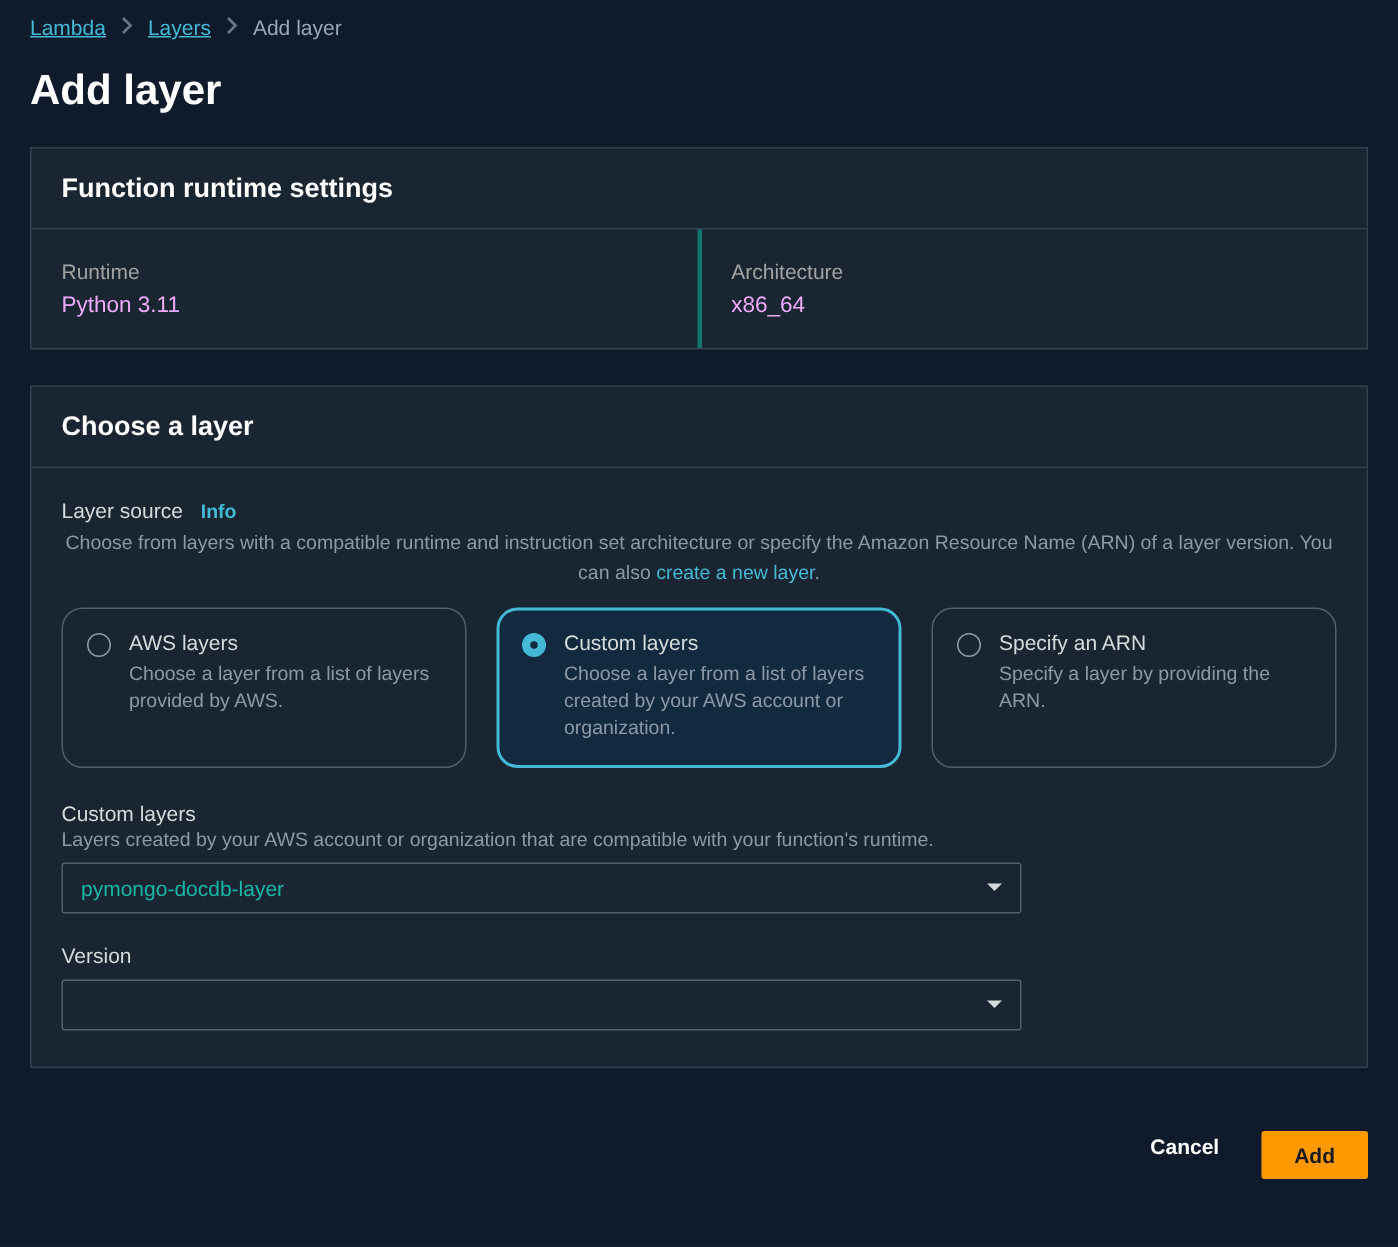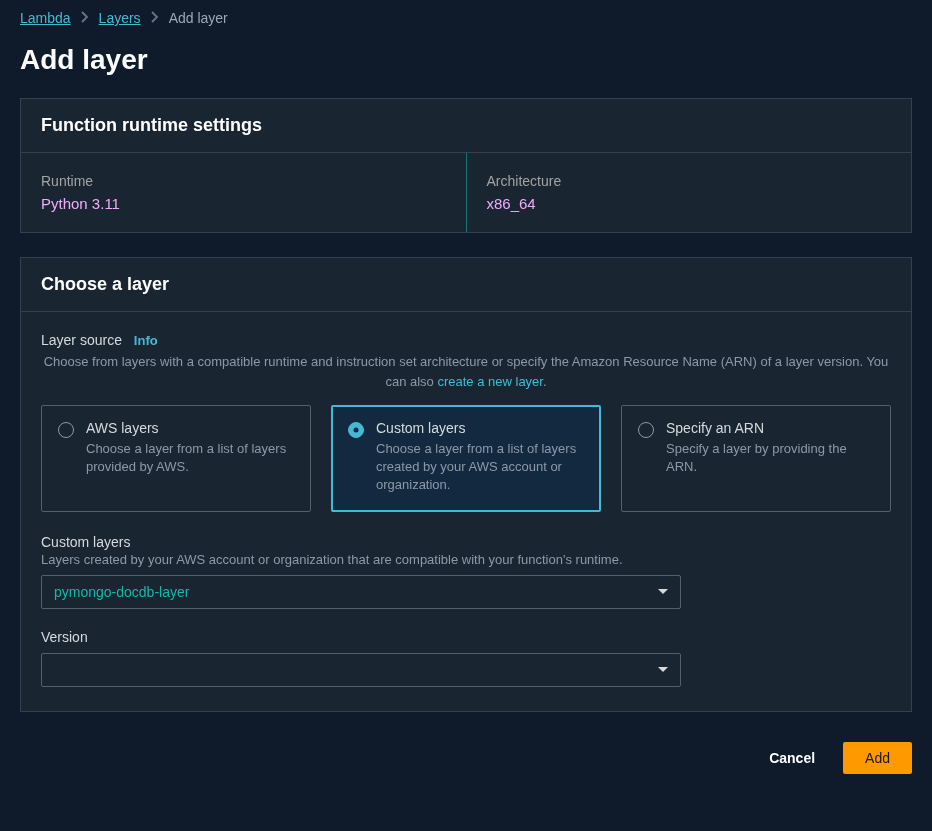--- a/index.html
+++ b/index.html
@@ -46,7 +46,7 @@
     flex: 1;
     padding: 20px;
   }
-  .settings-col + .settings-col { border-left: 1px solid #0f766e; }
+  .settings-col + .settings-col { border-left: 3px solid #0f766e; }
   .settings-label { color: #a3a3a3; font-size: 14px; margin-bottom: 6px; }
   .settings-value { color: #f0abfc; font-size: 15px; }
   .section-label { color: #d5dbdb; font-size: 14px; font-weight: 400; display: inline; }

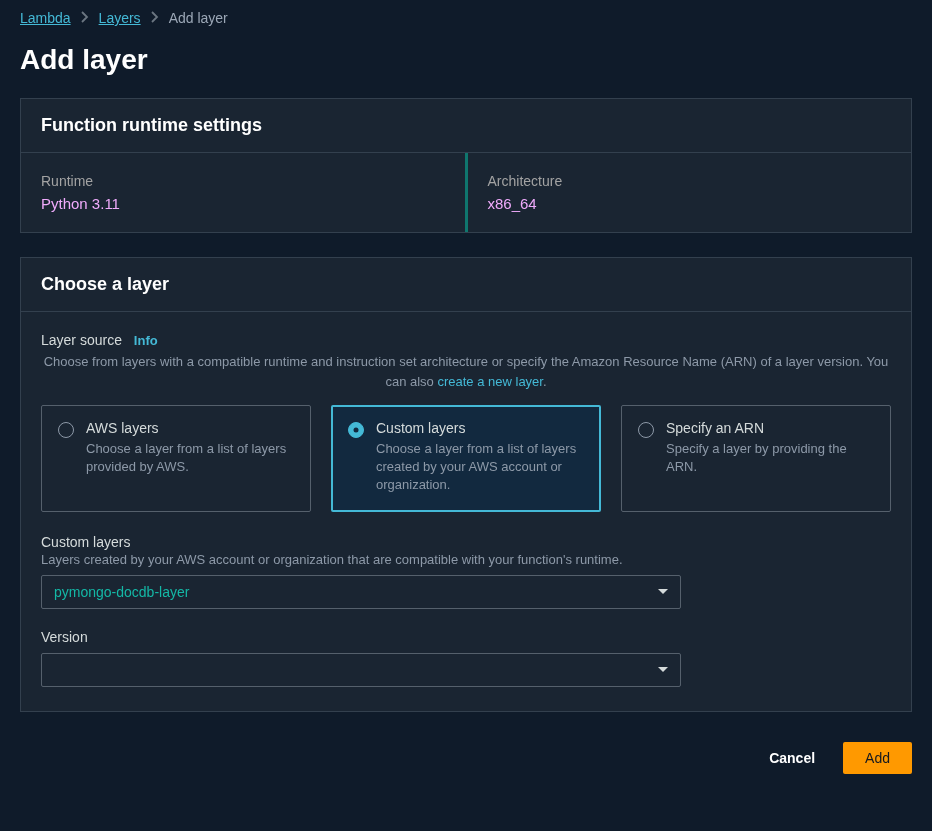--- a/index.html
+++ b/index.html
@@ -67,7 +67,7 @@
     display: flex;
     gap: 12px;
     cursor: pointer;
-    border-radius: 2px;
+    border-radius: 14px;
   }
   .radio-tile.selected {
     border: 2px solid #44b9d6;

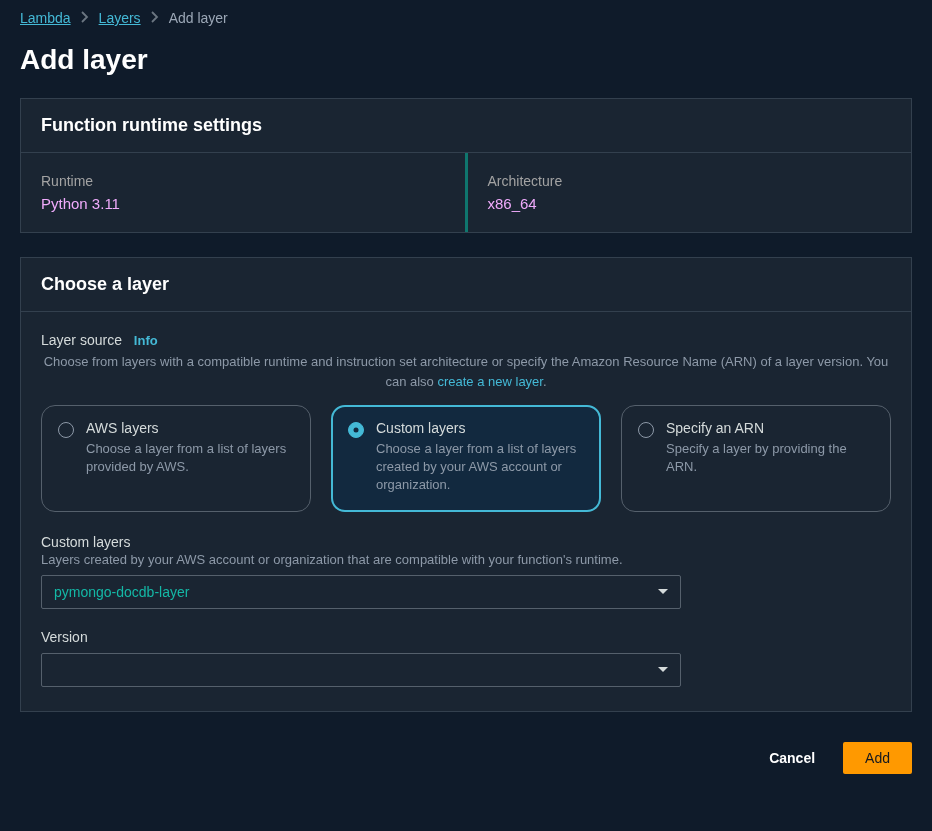--- a/index.html
+++ b/index.html
@@ -139,11 +139,12 @@
     background: #ff9900;
     border: none;
     color: #16191f;
-    font-weight: 400;
+    font-weight: 700;
     font-size: 14px;
     padding: 8px 22px;
     border-radius: 2px;
     cursor: pointer;
+    margin-top: 12px;
   }
 </style>
 </head>

